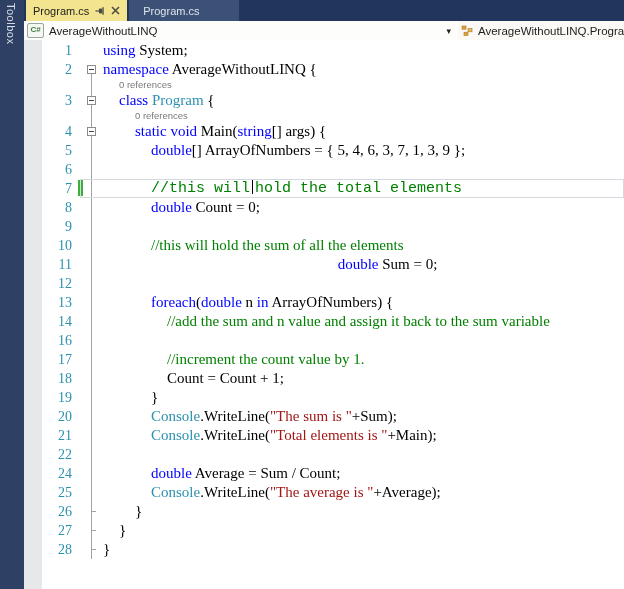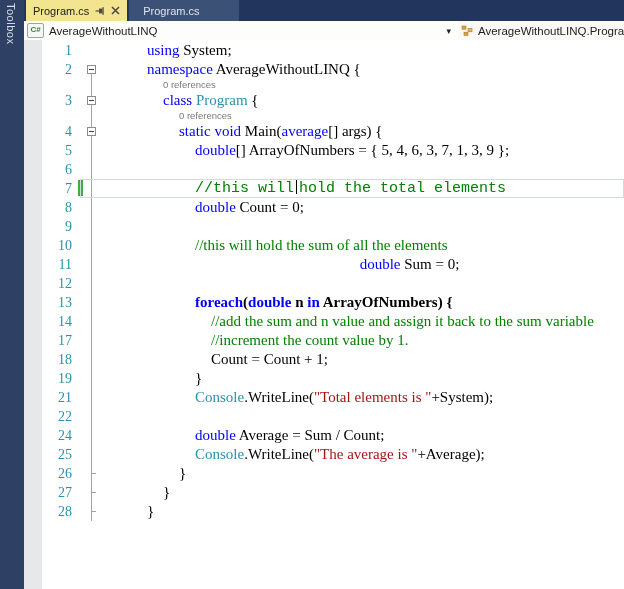--- a/index.html
+++ b/index.html
@@ -54,7 +54,7 @@
   .fbox{position:absolute;left:2px;top:50%;margin-top:-5px;width:9px;height:9px;background:#fff;
         border:1px solid #8c8c8c;box-sizing:border-box;z-index:2;cursor:pointer;}
   .fbox::after{content:'';position:absolute;left:1px;top:3px;width:5px;height:1px;background:#444;}
-  .cl{flex:1;white-space:pre;font:15px/19px "Liberation Serif",serif;color:var(--plain);overflow:hidden;cursor:text;margin-left:44px;}
+  .cl{flex:1;white-space:pre;font:15px/19px "Liberation Serif",serif;color:var(--plain);overflow:hidden;cursor:text;}
   .lenstext{font:9.5px/12px "Liberation Sans",sans-serif;color:var(--codelens);cursor:pointer;}
   .tk-k{color:var(--keyword);} .tk-t{color:var(--type-name);} .tk-c{color:var(--comment);}
   .tk-s{color:var(--string);}  .tk-p{color:var(--plain);}

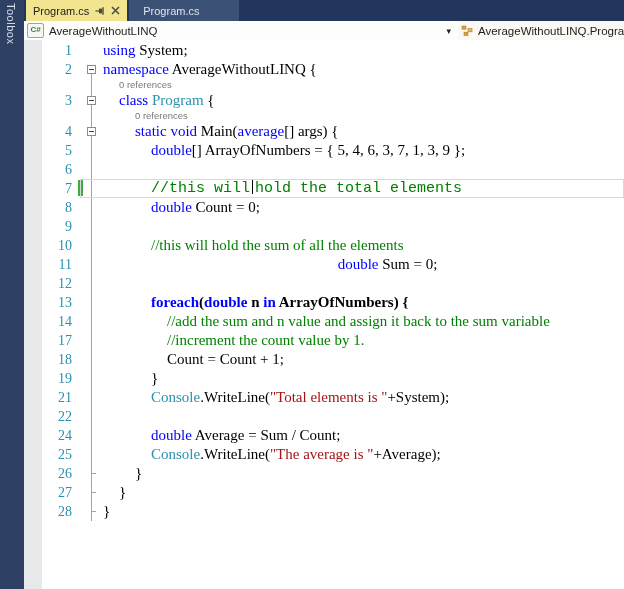--- a/index.html
+++ b/index.html
@@ -156,7 +156,7 @@
             <span class="fold g">
               <span class="fbox"></span>
             </span>
-            <span class="cl" style="padding-left: 36px;"><span class="tk-k">static</span><span class="tk-p"> </span><span class="tk-k">void</span><span class="tk-p"> Main(</span><span class="tk-k">average</span><span class="tk-p">[] args) {</span></span>
+            <span class="cl" style="padding-left: 36px;"><span class="tk-k">static</span><span class="tk-p"> </span><span class="tk-k">void</span><span class="tk-p"> Main(</span><span class="tk-k">string</span><span class="tk-p">[] args) {</span></span>
           </div>
           <div class="row code">
             <span class="num">5</span>

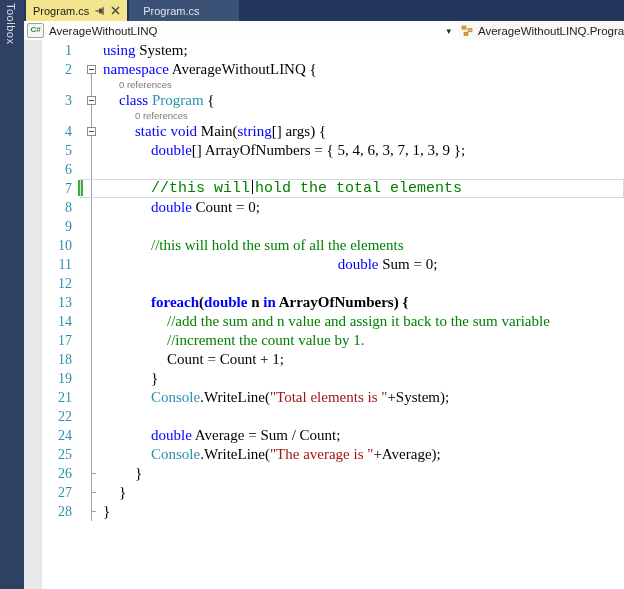--- a/index.html
+++ b/index.html
@@ -210,7 +210,7 @@
             <span class="num">13</span>
             <span class="chg"></span>
             <span class="fold g"></span>
-            <span class="cl" style="padding-left: 52px; font-weight: bold;"><span class="tk-k">foreach</span><span class="tk-p">(</span><span class="tk-k">double</span><span class="tk-p"> n </span><span class="tk-k">in</span><span class="tk-p"> ArrayOfNumbers) {</span></span>
+            <span class="cl" style="padding-left: 52px;"><span class="tk-k">foreach</span><span class="tk-p">(</span><span class="tk-k">double</span><span class="tk-p"> n </span><span class="tk-k">in</span><span class="tk-p"> ArrayOfNumbers) {</span></span>
           </div>
           <div class="row code">
             <span class="num">14</span>

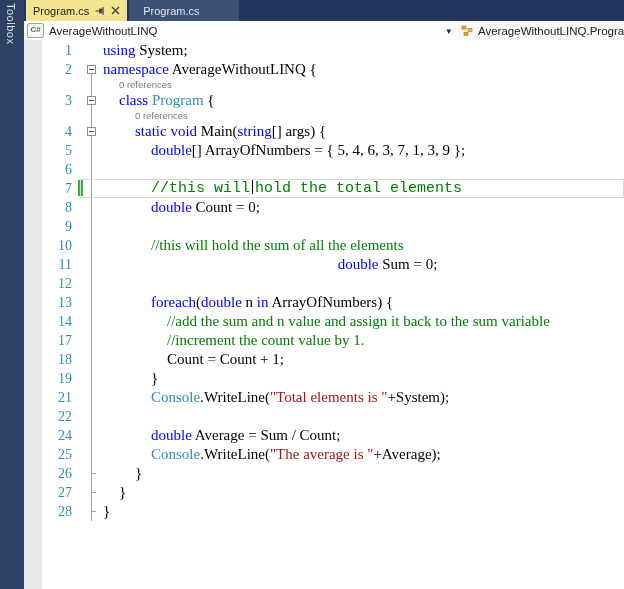--- a/index.html
+++ b/index.html
@@ -219,6 +219,12 @@
             <span class="cl" style="padding-left: 68px;"><span class="tk-c">//add the sum and n value and assign it back to the sum variable</span></span>
           </div>
           <div class="row code">
+            <span class="num">16</span>
+            <span class="chg"></span>
+            <span class="fold g"></span>
+            <span class="cl" style="padding-left: 4px;"></span>
+          </div>
+          <div class="row code">
             <span class="num">17</span>
             <span class="chg"></span>
             <span class="fold g"></span>

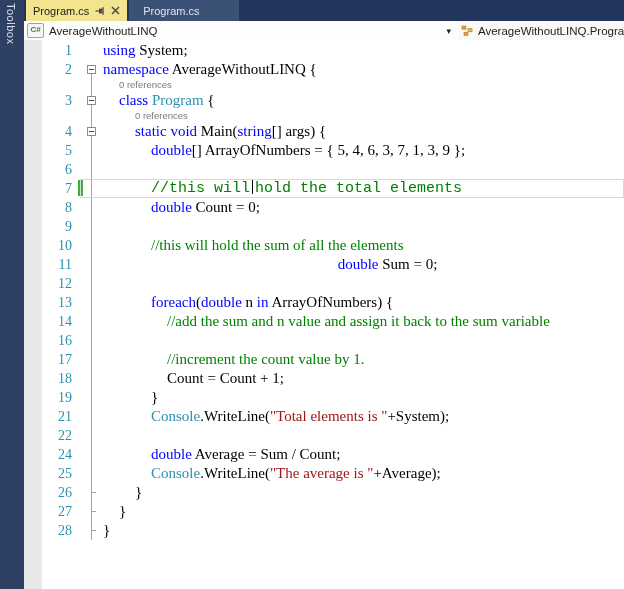--- a/index.html
+++ b/index.html
@@ -243,6 +243,12 @@
             <span class="cl" style="padding-left: 52px;"><span class="tk-p">}</span></span>
           </div>
           <div class="row code">
+            <span class="num">20</span>
+            <span class="chg"></span>
+            <span class="fold g"></span>
+            <span class="cl" style="padding-left: 52px;"><span class="tk-t">Console</span><span class="tk-p">.WriteLine(</span><span class="tk-s">"The sum is "</span><span class="tk-p">+Sum);</span></span>
+          </div>
+          <div class="row code">
             <span class="num">21</span>
             <span class="chg"></span>
             <span class="fold g"></span>

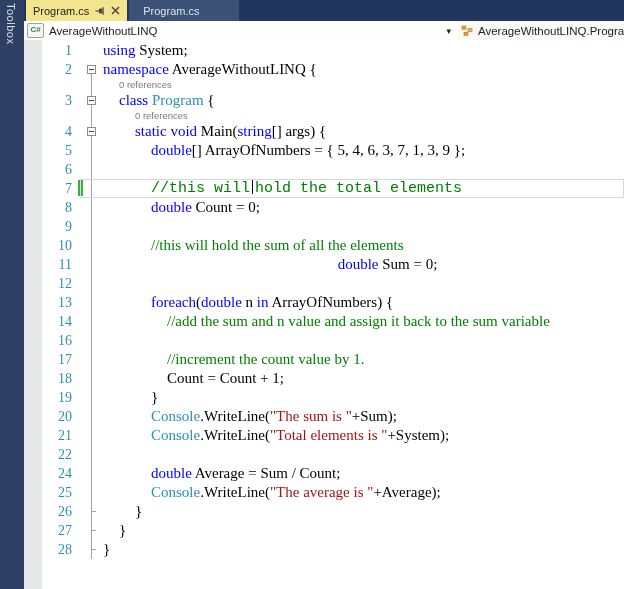--- a/index.html
+++ b/index.html
@@ -252,7 +252,7 @@
             <span class="num">21</span>
             <span class="chg"></span>
             <span class="fold g"></span>
-            <span class="cl" style="padding-left: 52px;"><span class="tk-t">Console</span><span class="tk-p">.WriteLine(</span><span class="tk-s">"Total elements is "</span><span class="tk-p">+System);</span></span>
+            <span class="cl" style="padding-left: 52px;"><span class="tk-t">Console</span><span class="tk-p">.WriteLine(</span><span class="tk-s">"Total elements is "</span><span class="tk-p">+Main);</span></span>
           </div>
           <div class="row code">
             <span class="num">22</span>

